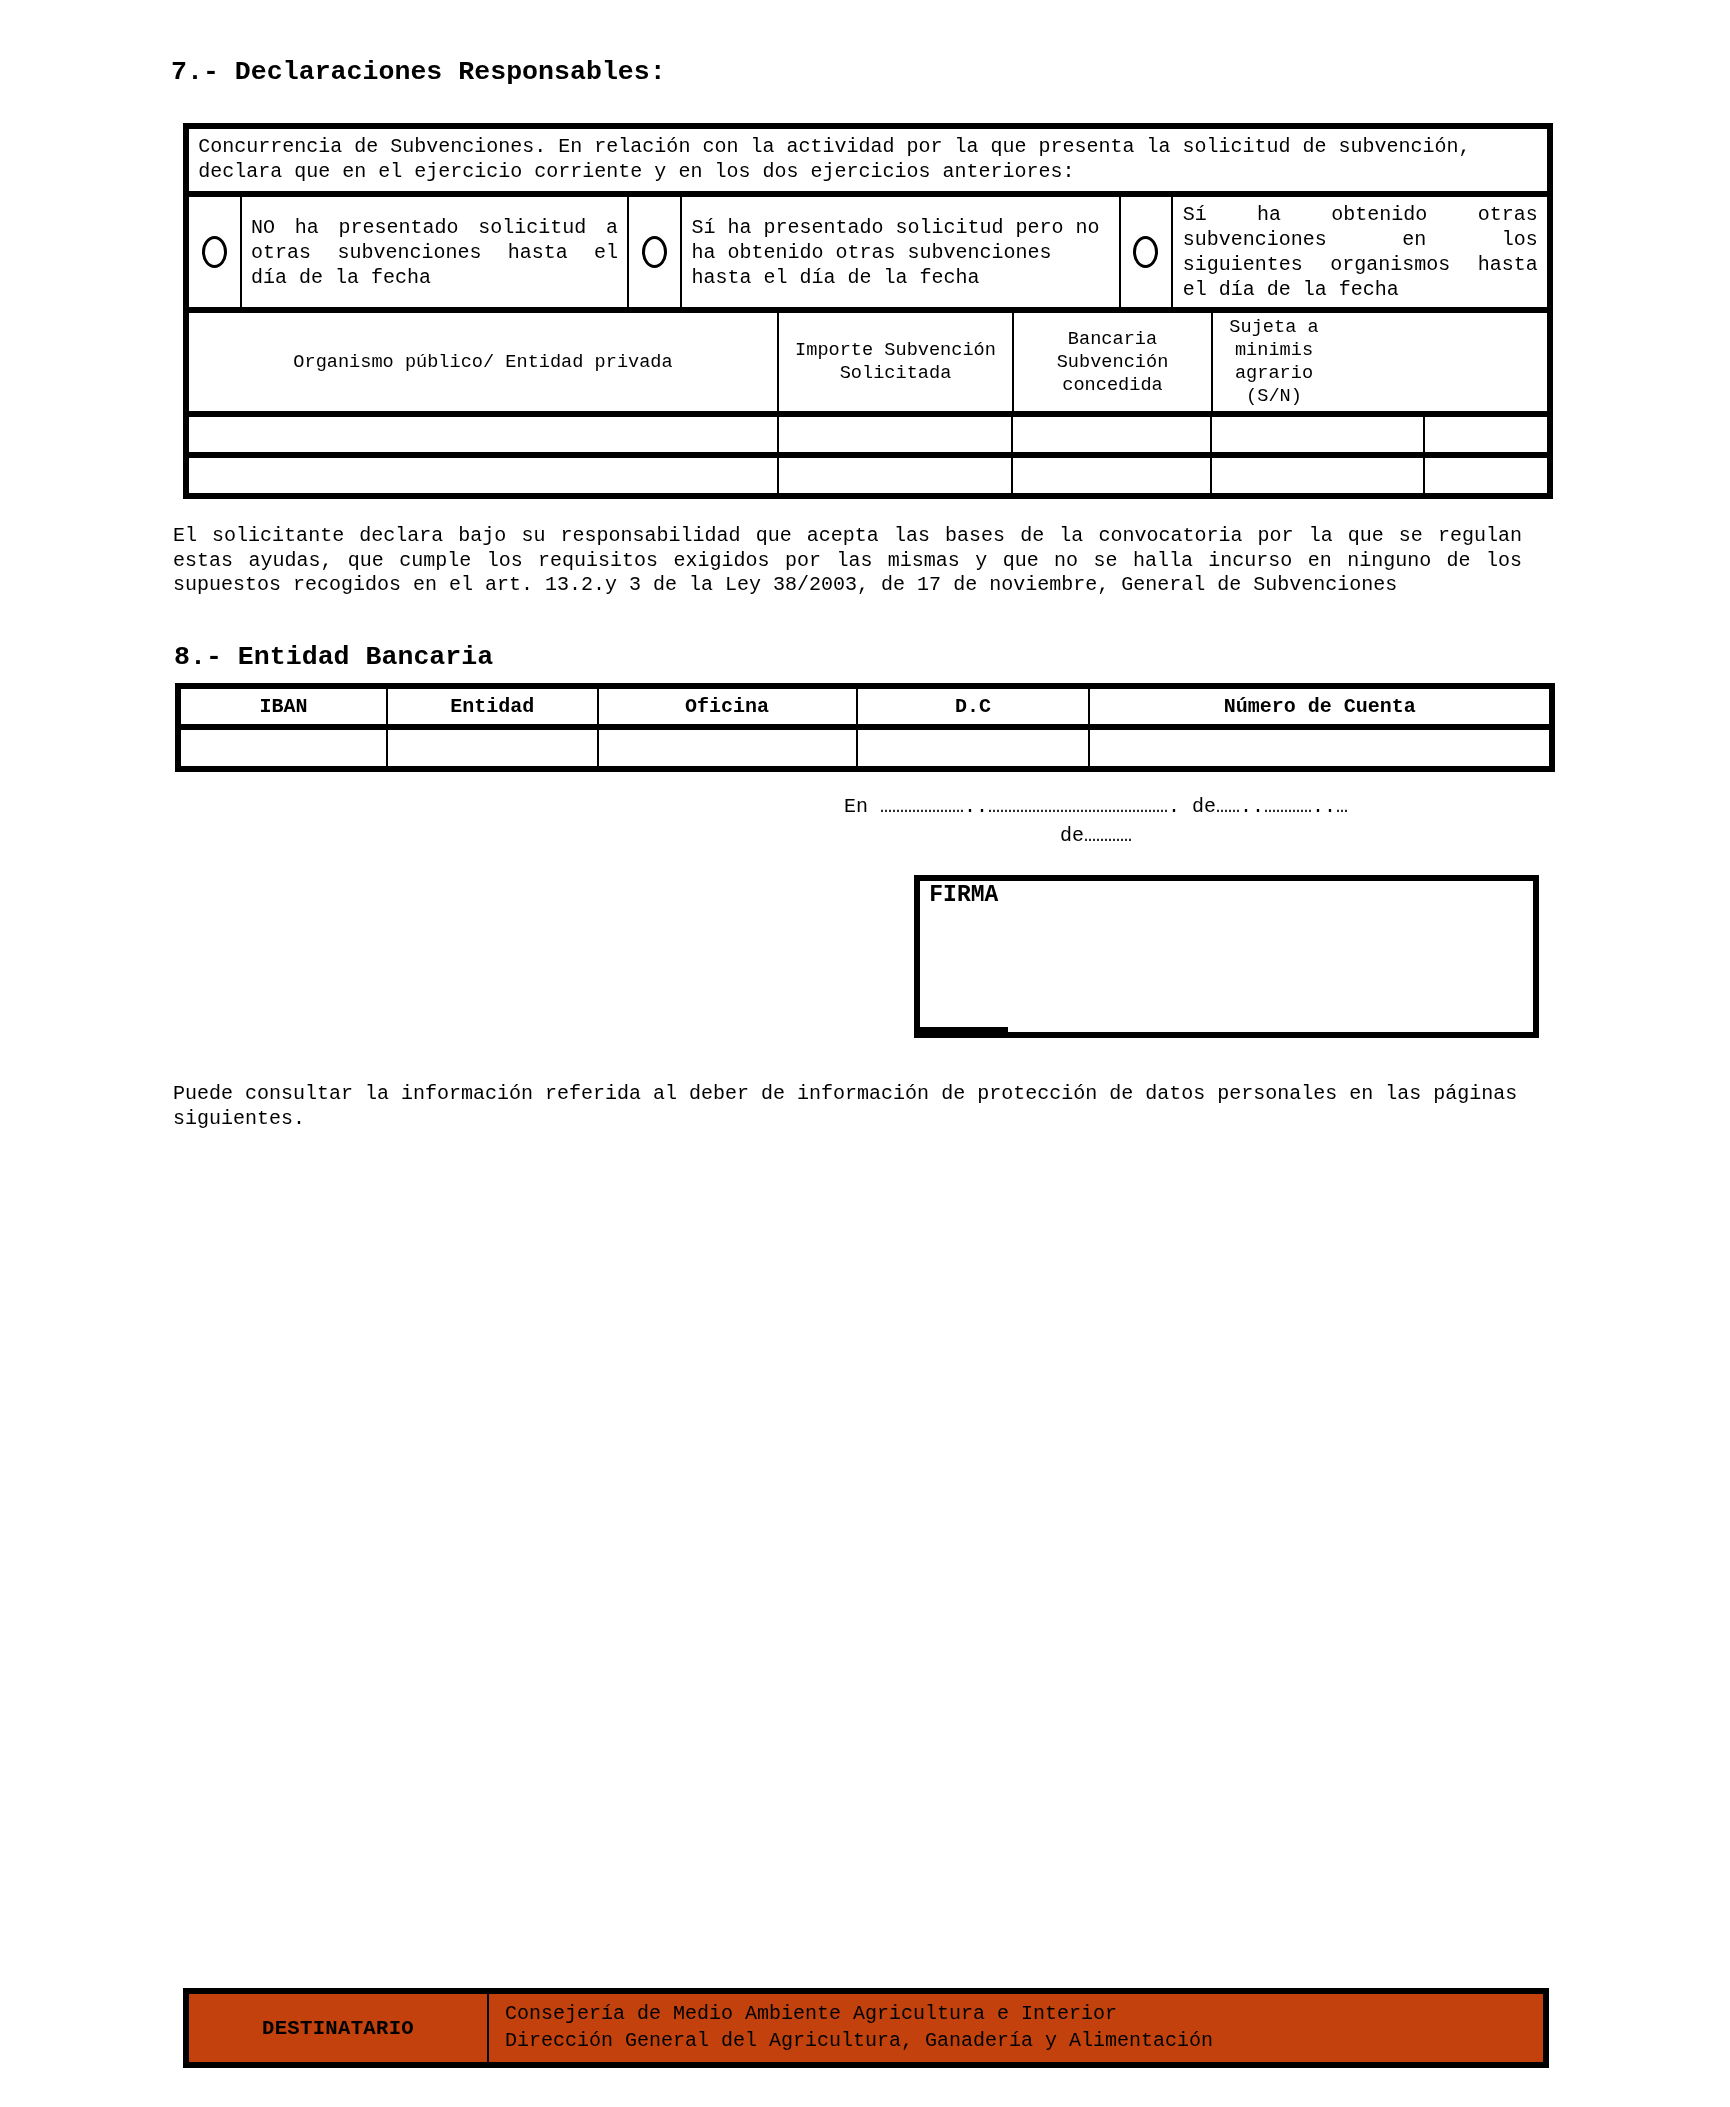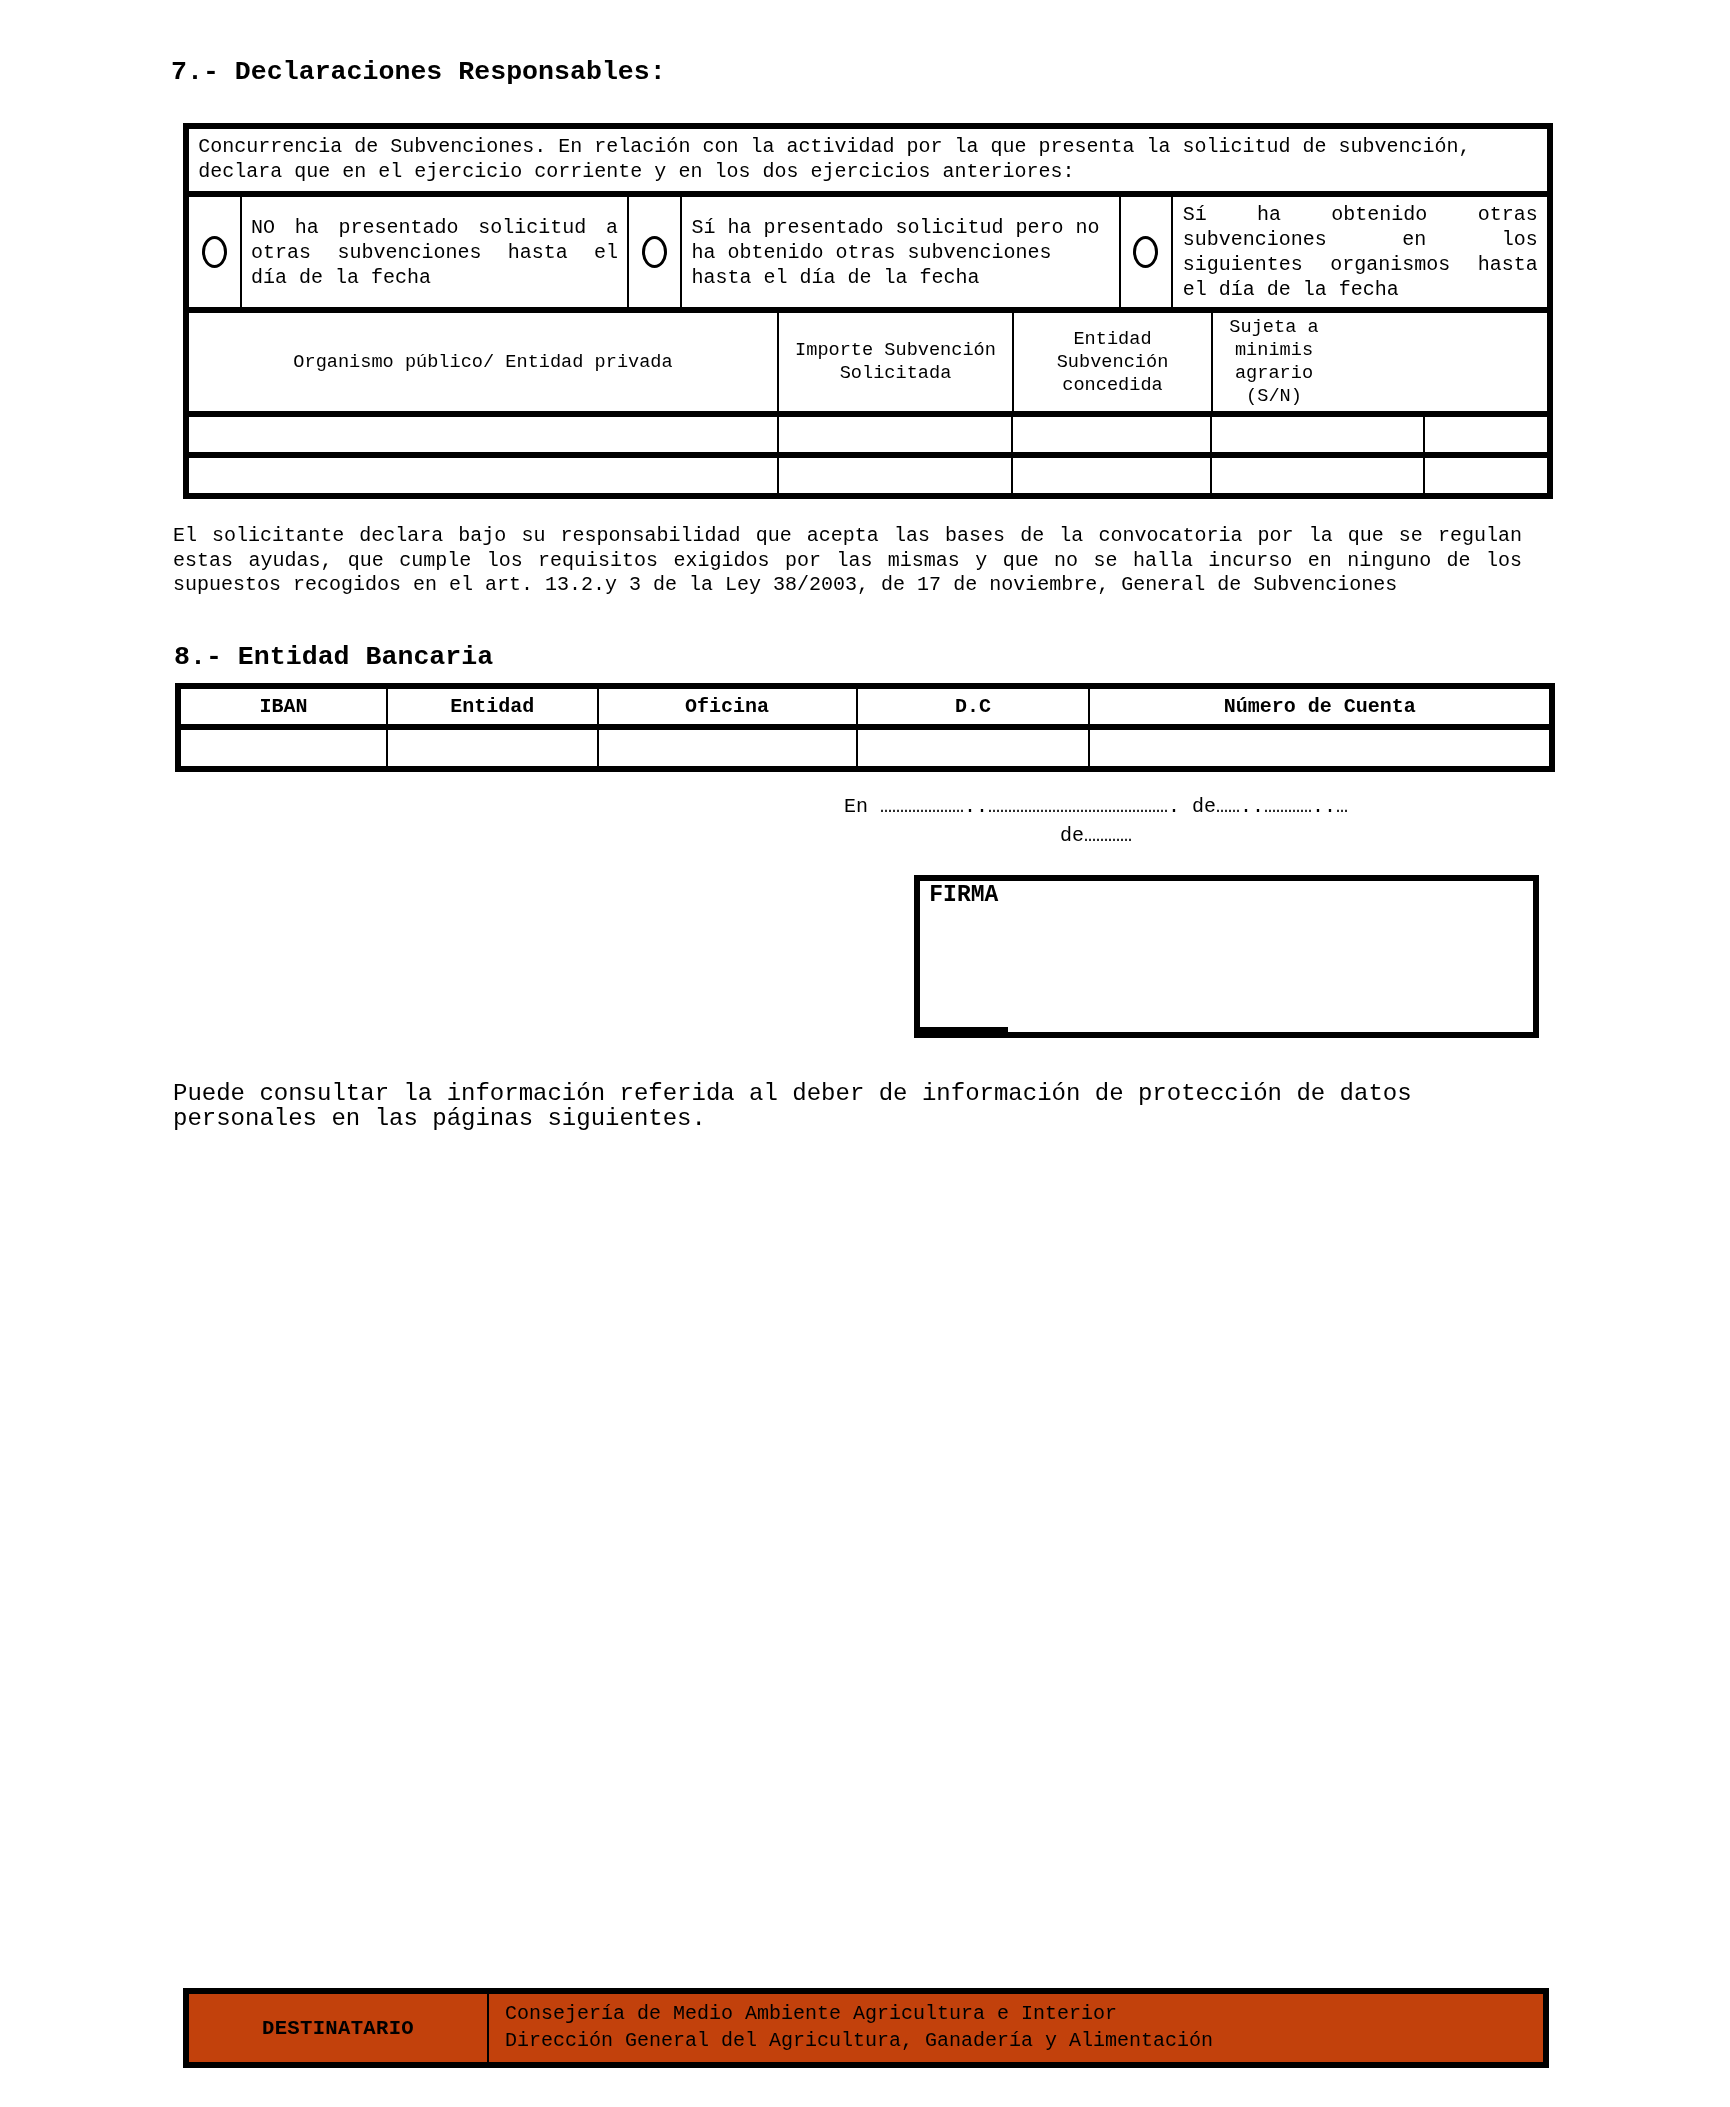--- a/index.html
+++ b/index.html
@@ -148,7 +148,7 @@
     <div class="row colhead-row">
       <div class="cell colhead c1">Organismo público/ Entidad privada</div>
       <div class="cell colhead c2">Importe Subvención Solicitada</div>
-      <div class="cell colhead c3">Entidad Subvención concedida</div>
+      <div class="cell colhead c3">Bancaria Subvención concedida</div>
       <div class="cell colhead c5">Sujeta a minimis agrario (S/N)</div>
     </div>
 

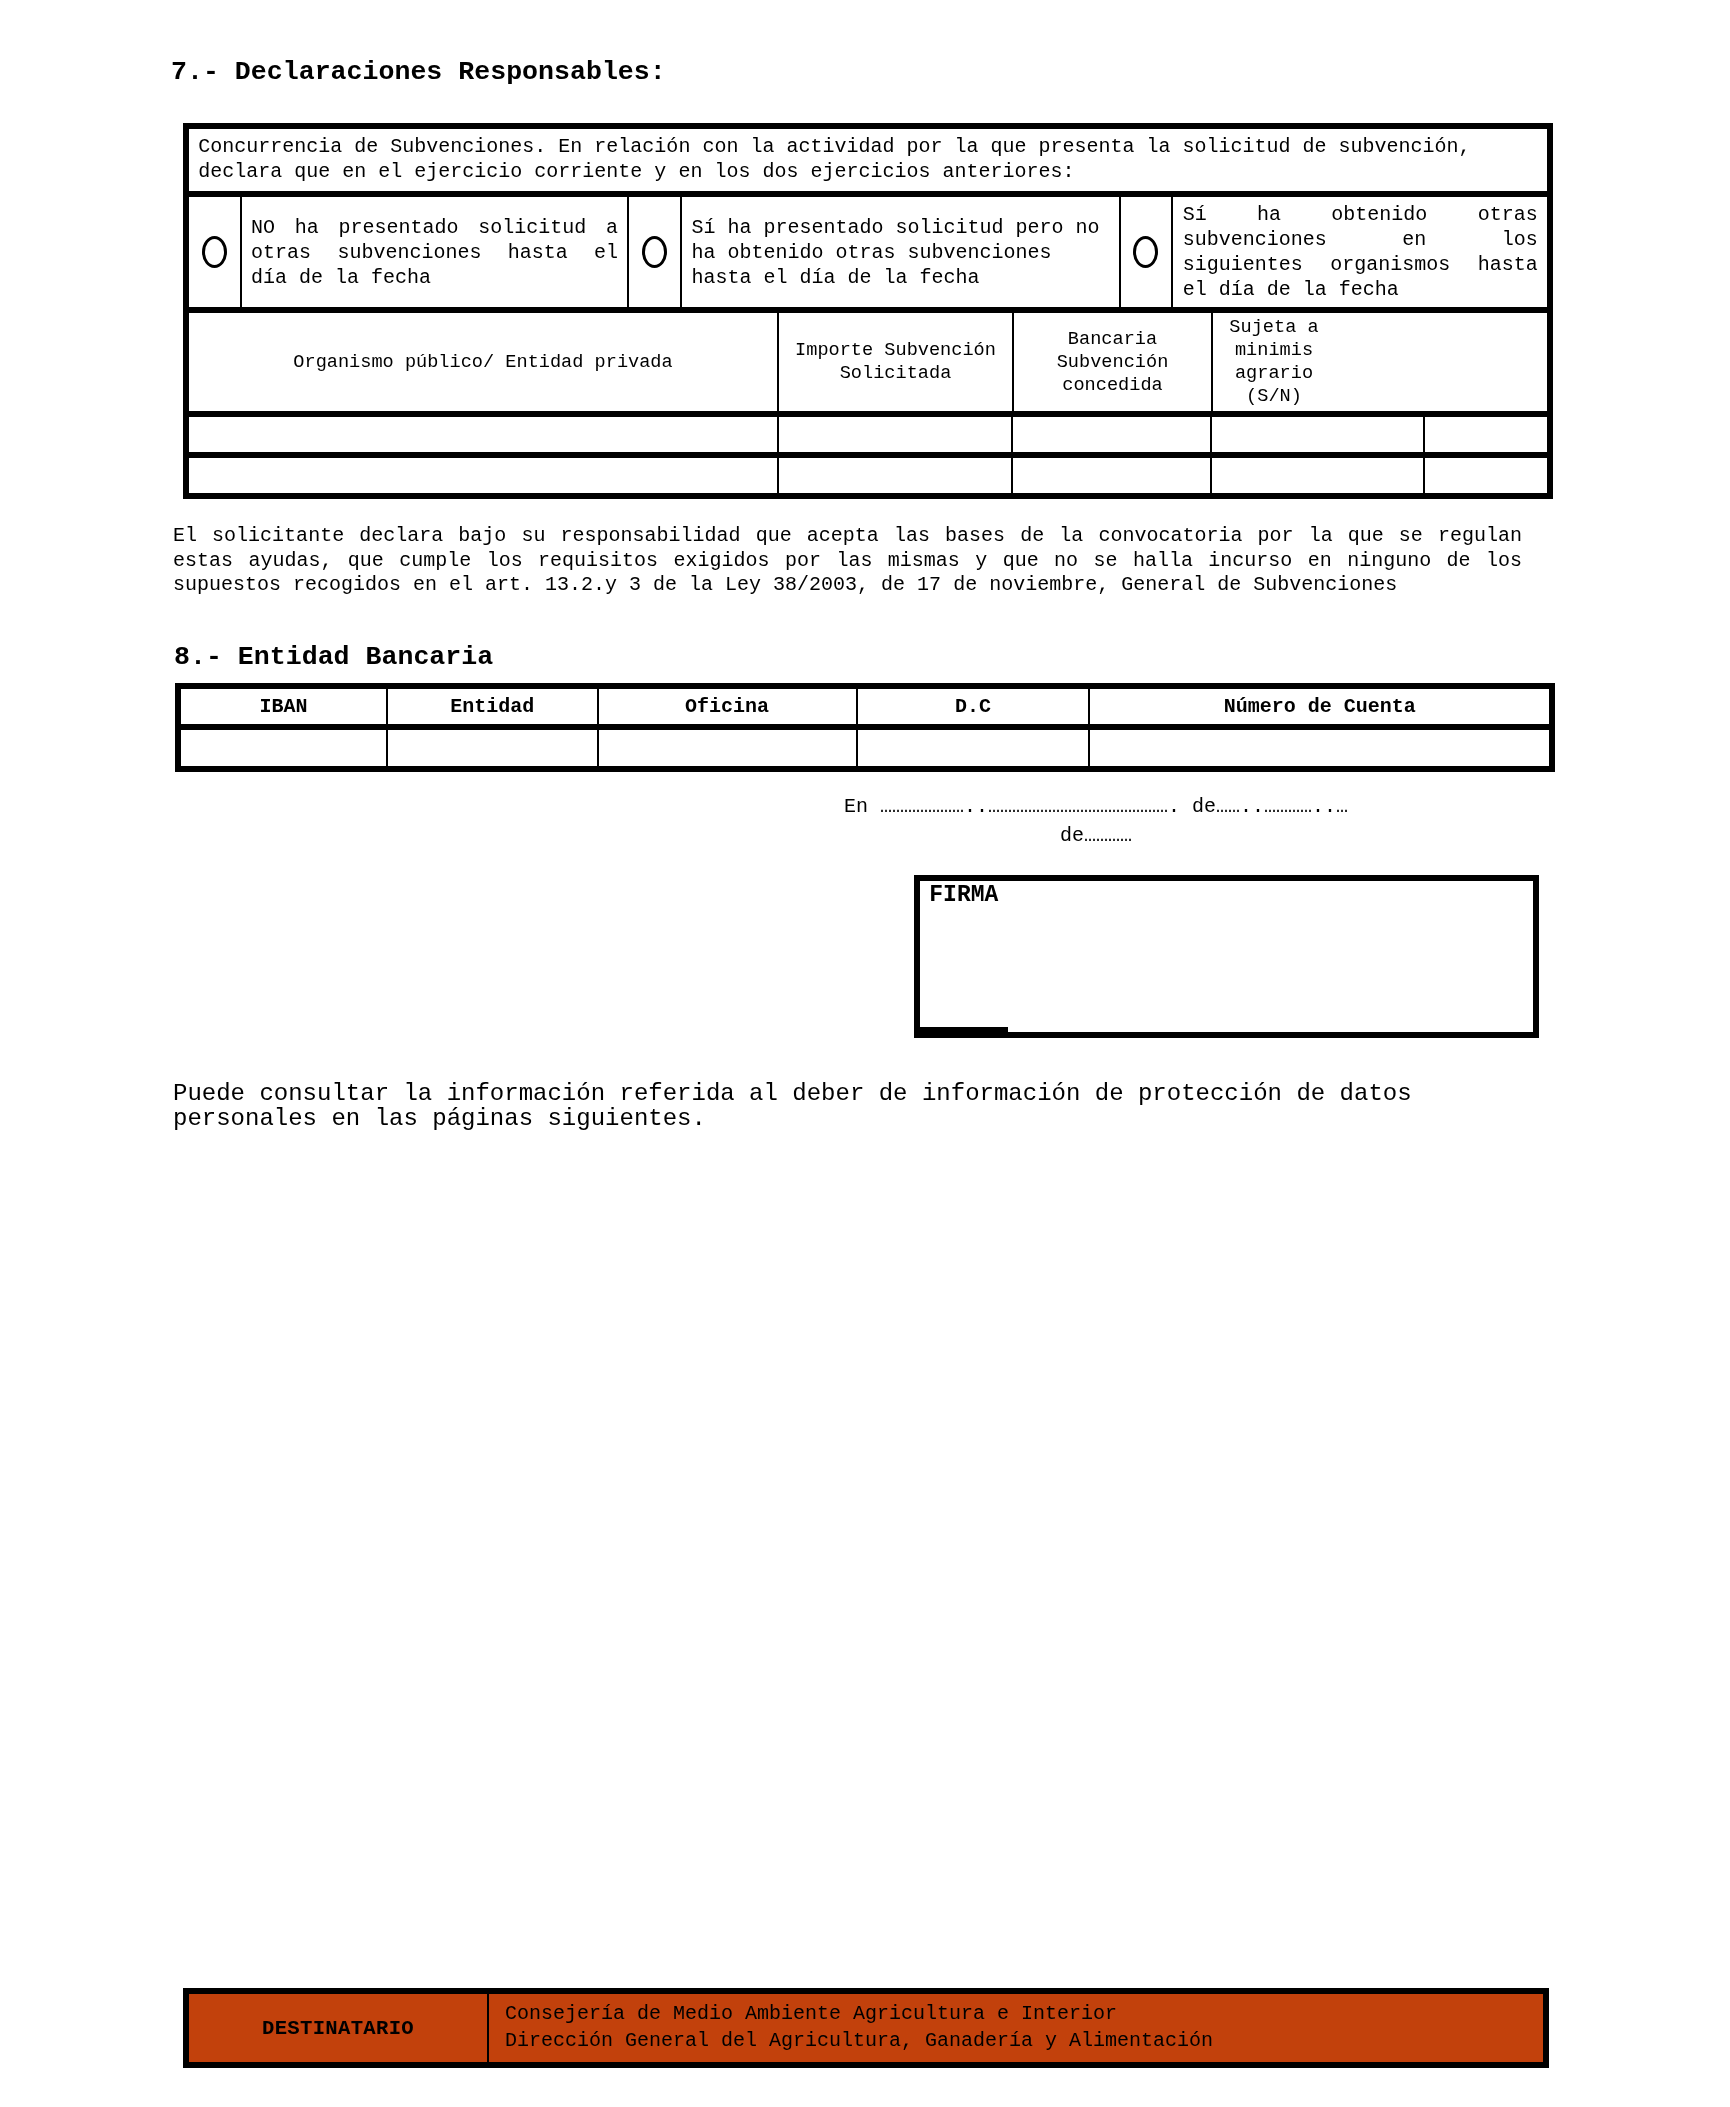--- a/index.html
+++ b/index.html
@@ -95,7 +95,7 @@
   .firma-body{flex:1;}
   .privacy{
     left:173px;top:1082px;width:1396px;
-    font-size:24px;line-height:24.6px;
+    font-size:20px;line-height:24.6px;
   }
   
   .footer{

